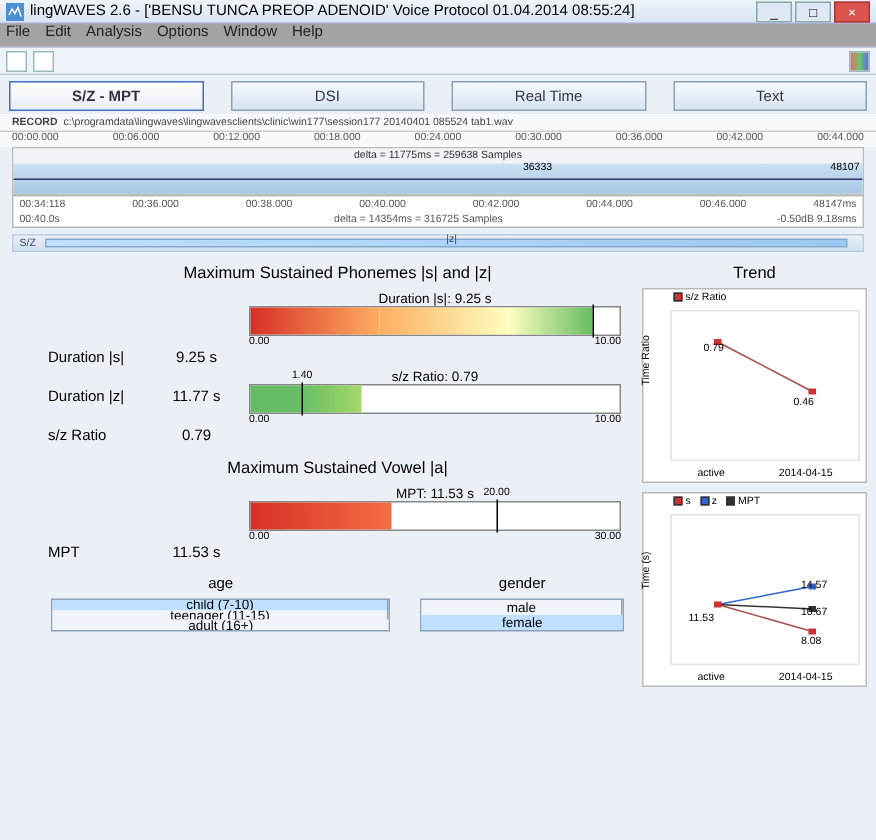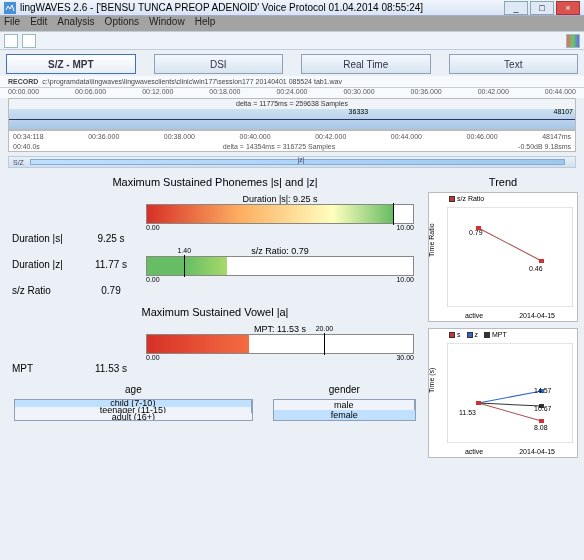--- a/index.html
+++ b/index.html
@@ -28,7 +28,7 @@
   .szbar { height:12px; margin:4px 8px 0 8px; background:linear-gradient(#eaf0f6,#d0e0f0); border:1px solid #bcd; font-size:7px; display:flex; align-items:center; padding:0 4px; color:#446;}
   .szbar .fill { height:6px; flex:1; margin:0 6px; background:linear-gradient(90deg,#bfe0ff,#9cc8f0); border:1px solid #8ac; }
   .content { display:flex; padding:4px 6px 6px 6px; gap:4px; }
-  .left { flex:1; }
+  .left { flex:1;margin-left:20px; }
   .right { width:150px; }
   .secTitle { font-size:11px; text-align:center; color:#000; margin:4px 0 6px 0; }
   .phRow { display:flex; align-items:center; margin:2px 0; }

